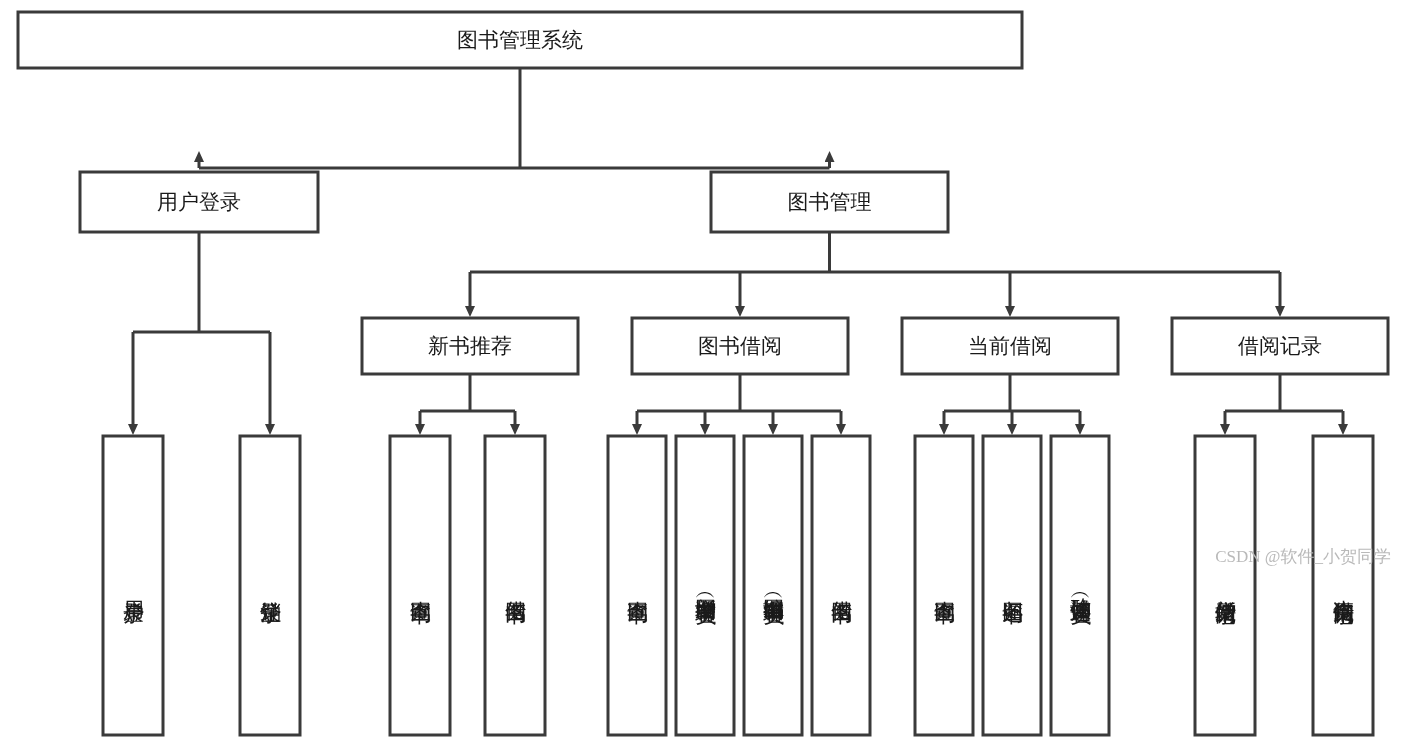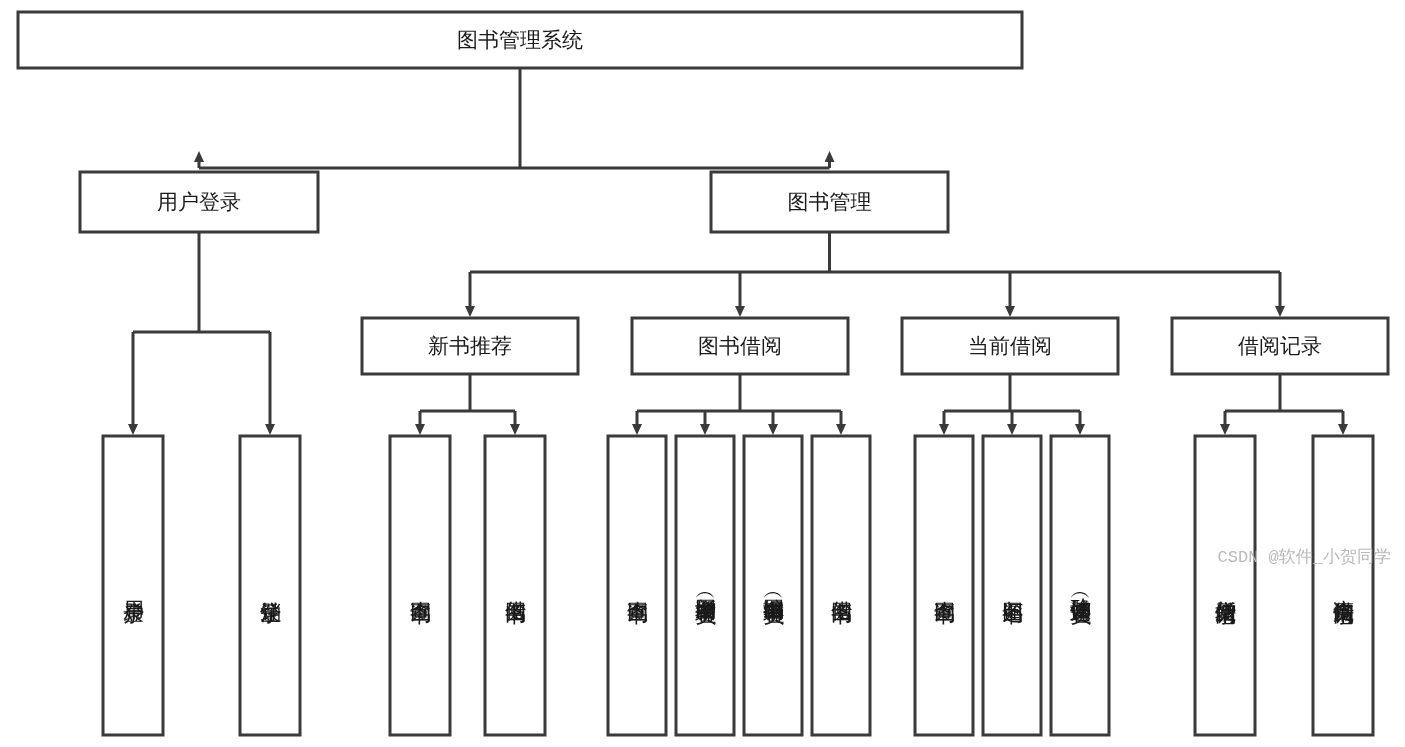--- a/index.html
+++ b/index.html
@@ -71,7 +71,7 @@
     position: absolute;
     right: 14px;
     bottom: 6px;
-    font-family: Liberation Mono, monospace;
+    font-family: Liberation Serif, serif;
     font-size: 17px;
     color: #b9b9b9;
     white-space: nowrap;

